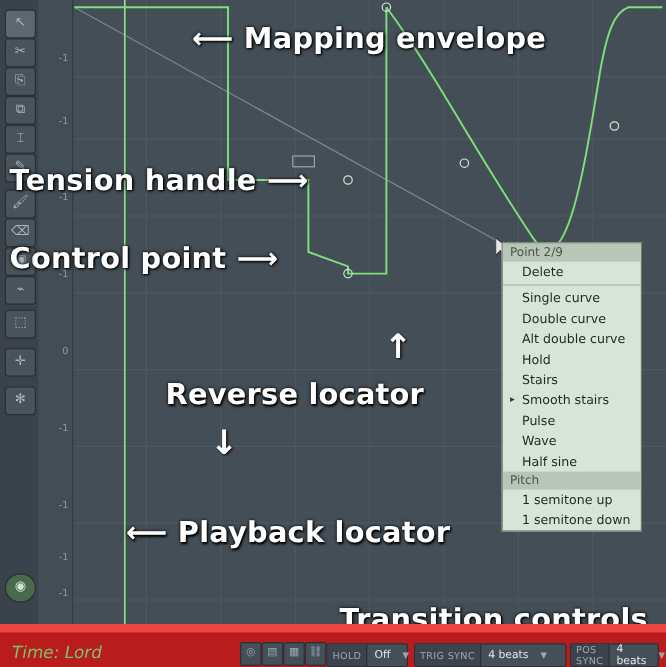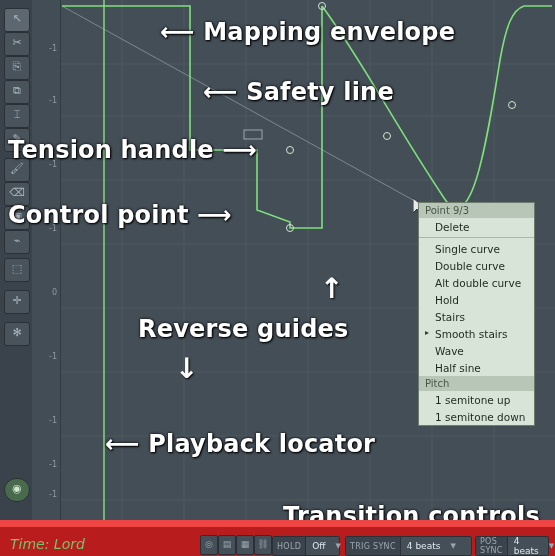--- a/index.html
+++ b/index.html
@@ -128,10 +128,6 @@
     <span>Mapping envelope</span>
   </div>
 
-  <div class="anno" style="left:203px;top:78px;">
-    <span>⟵</span>
-    <span>Safety line</span>
-  </div>
 
   <div class="anno" style="left:8px;top:136px;">
     <span>Tension handle</span>

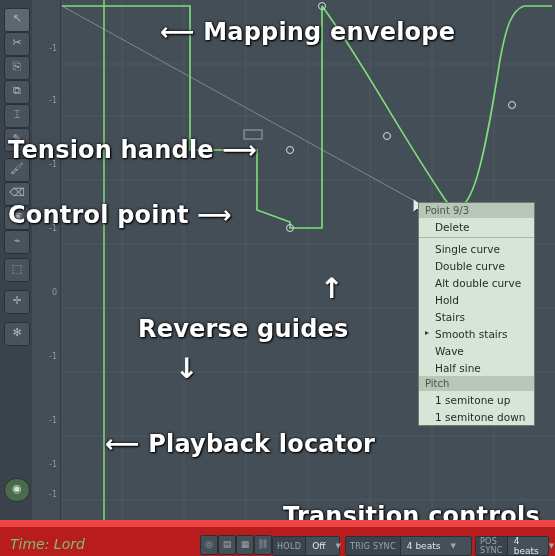--- a/index.html
+++ b/index.html
@@ -159,7 +159,7 @@
   </svg>
 
   <div class="ctx">
-    <div class="hdr">Point 9/3</div>
+    <div class="hdr">Point 2/9</div>
     <div id="ctx-items">
         <div class="item"><span>Delete</span></div>
         <div class="sep"></div>

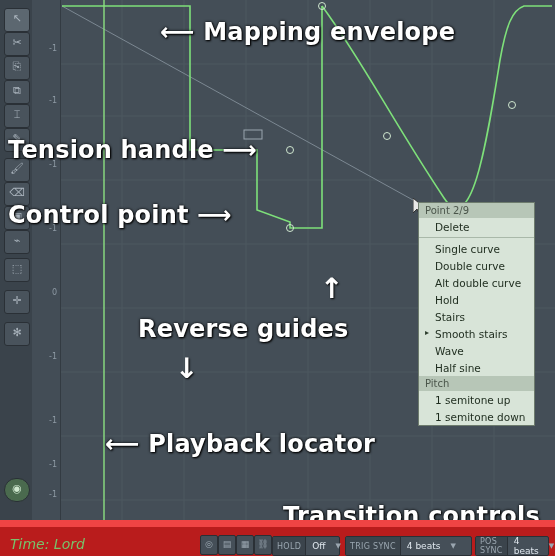--- a/index.html
+++ b/index.html
@@ -141,7 +141,7 @@
 
   <div class="arrow" style="left:320px;top:272px;font-size:28px;">↑</div>
   <div class="anno" style="left:138px;top:315px;">
-    <span>Reverse guides</span>
+    <span>Reverse locator</span>
   </div>
   <div class="arrow" style="left:175px;top:352px;font-size:28px;">↓</div>
 

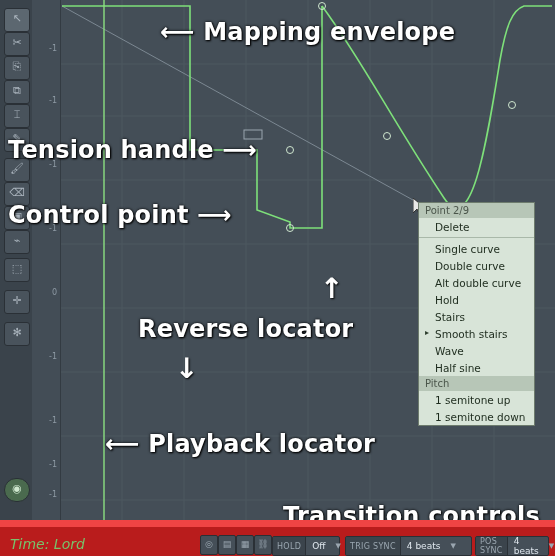--- a/index.html
+++ b/index.html
@@ -169,6 +169,7 @@
         <div class="item"><span>Hold</span></div>
         <div class="item"><span>Stairs</span></div>
         <div class="item"><span class="marker">▸</span><span>Smooth stairs</span></div>
+        <div class="item"><span>Pulse</span></div>
         <div class="item"><span>Wave</span></div>
         <div class="item"><span>Half sine</span></div>
         <div class="hdr">Pitch</div>

